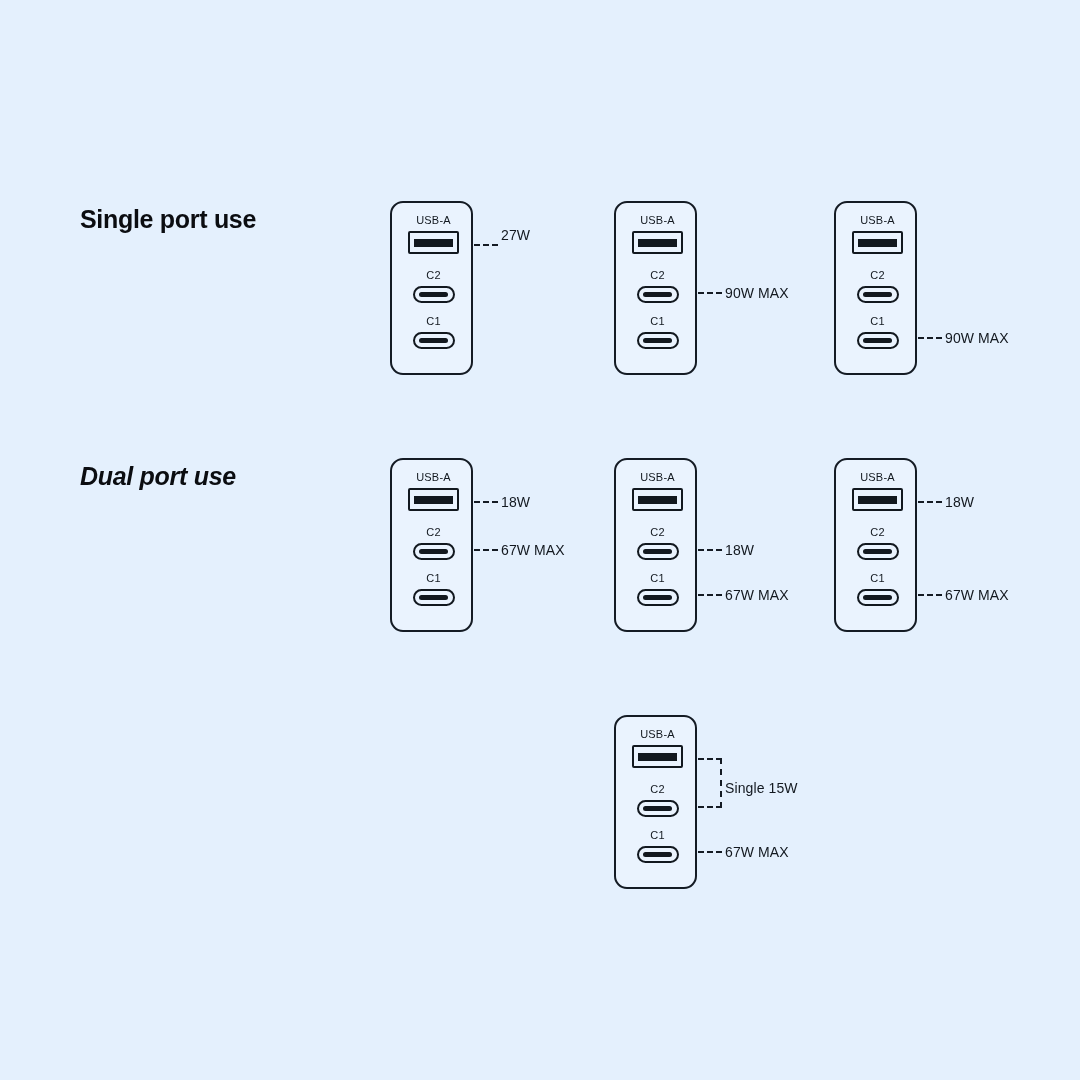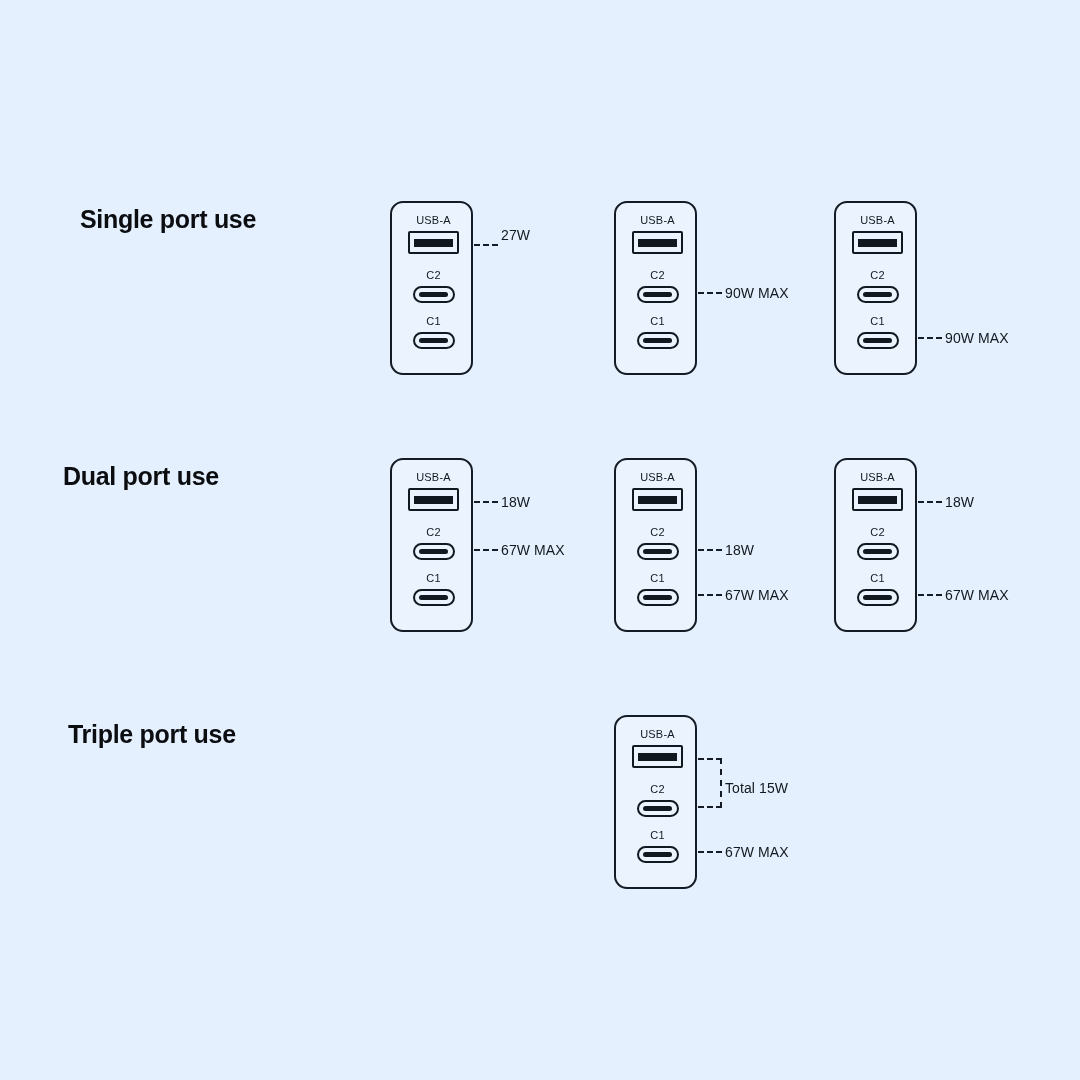--- a/index.html
+++ b/index.html
@@ -202,7 +202,7 @@
   <div class="leader" style="left:918px; top:337px; width:24px;"></div>
   <div class="callout" style="left:945px; top:331px;">90W MAX</div>
 
-  <div class="section-title" style="left:63px; top:462px;">Dual port use</div>
+  <div class="section-title" style="left:80px; top:462px;font-style:italic;">Dual port use</div>
 
   <div class="charger" style="left:390px; top:458px;">
     <div class="port-block" style="top:12px;">

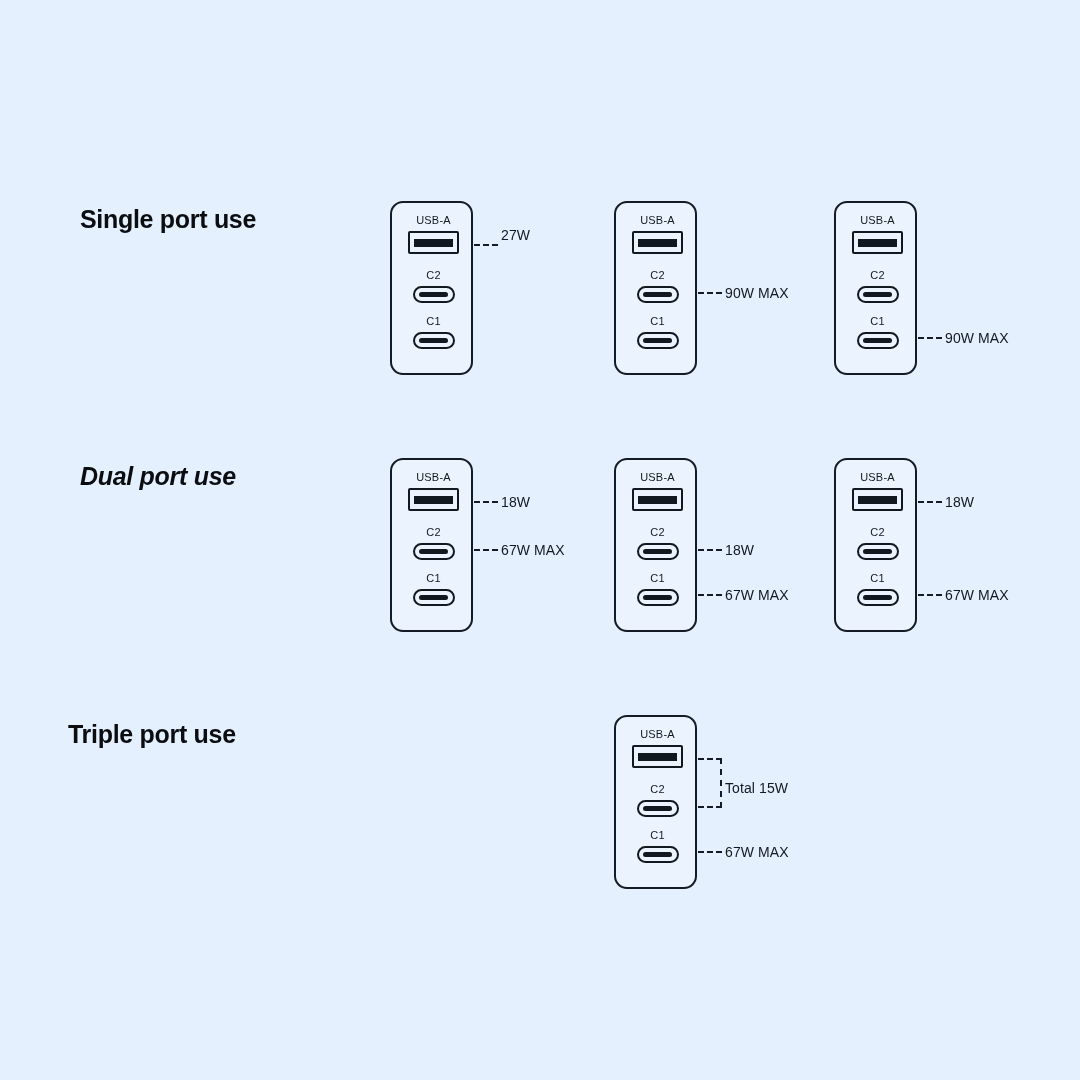--- a/index.html
+++ b/index.html
@@ -279,7 +279,6 @@
   <div class="leader" style="left:918px; top:594px; width:24px;"></div>
   <div class="callout" style="left:945px; top:588px;">67W MAX</div>
 
-  <div class="section-title" style="left:68px; top:720px;">Triple port use</div>
 
   <div class="charger" style="left:614px; top:715px;">
     <div class="port-block" style="top:12px;">

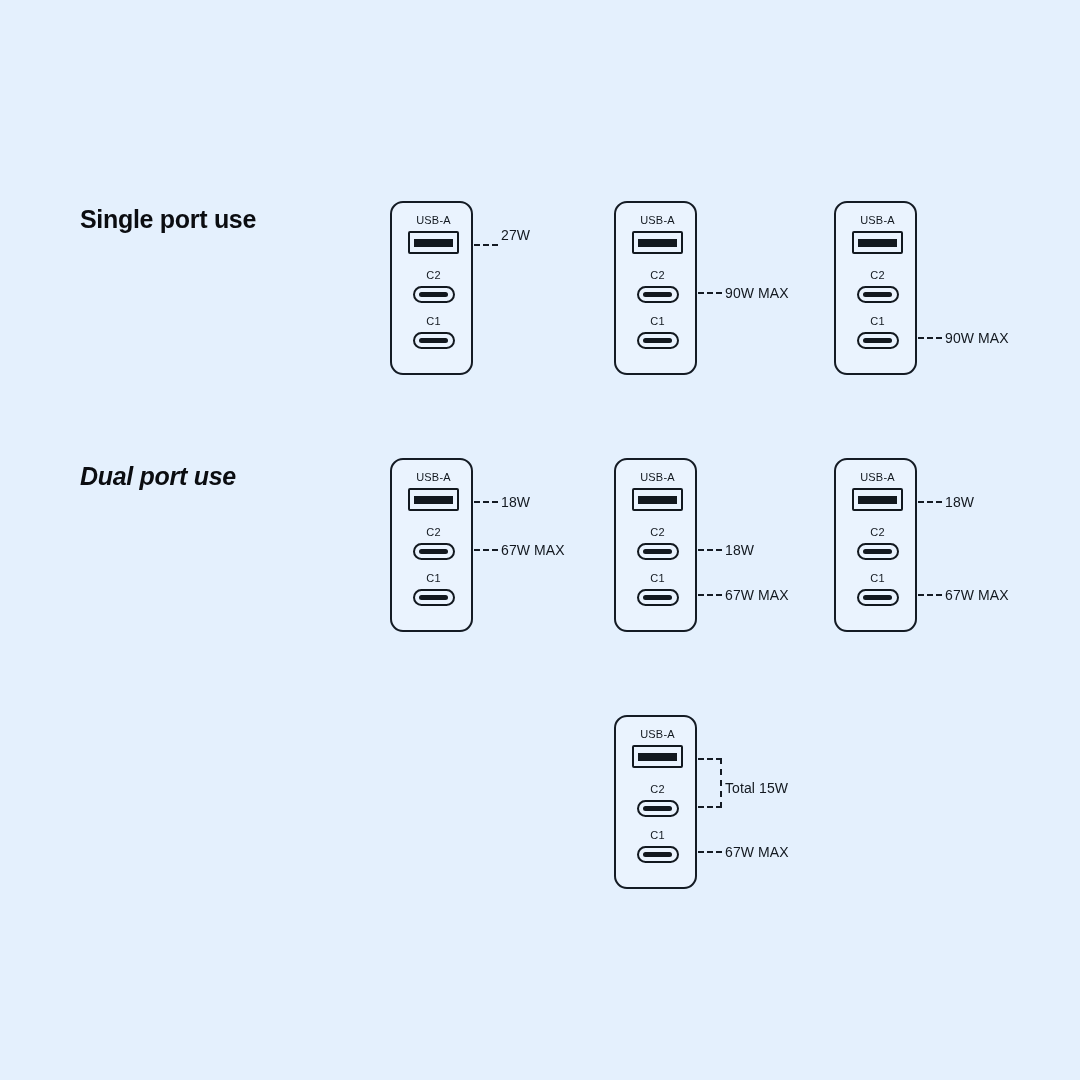--- a/index.html
+++ b/index.html
@@ -302,7 +302,7 @@
   </div>
 
   <div class="bracket" style="left:698px; top:758px; width:24px; height:50px;"></div>
-  <div class="callout" style="left:725px; top:781px;">Total 15W</div>
+  <div class="callout" style="left:725px; top:781px;">Single 15W</div>
 
   <div class="leader" style="left:698px; top:851px; width:24px;"></div>
   <div class="callout" style="left:725px; top:845px;">67W MAX</div>

